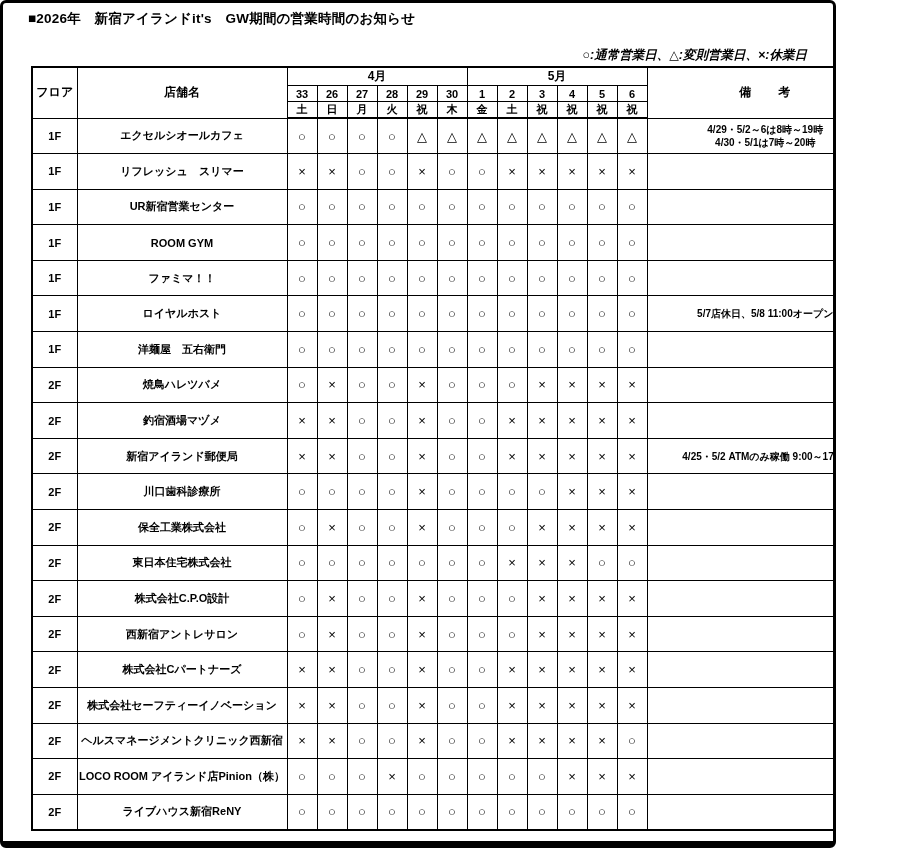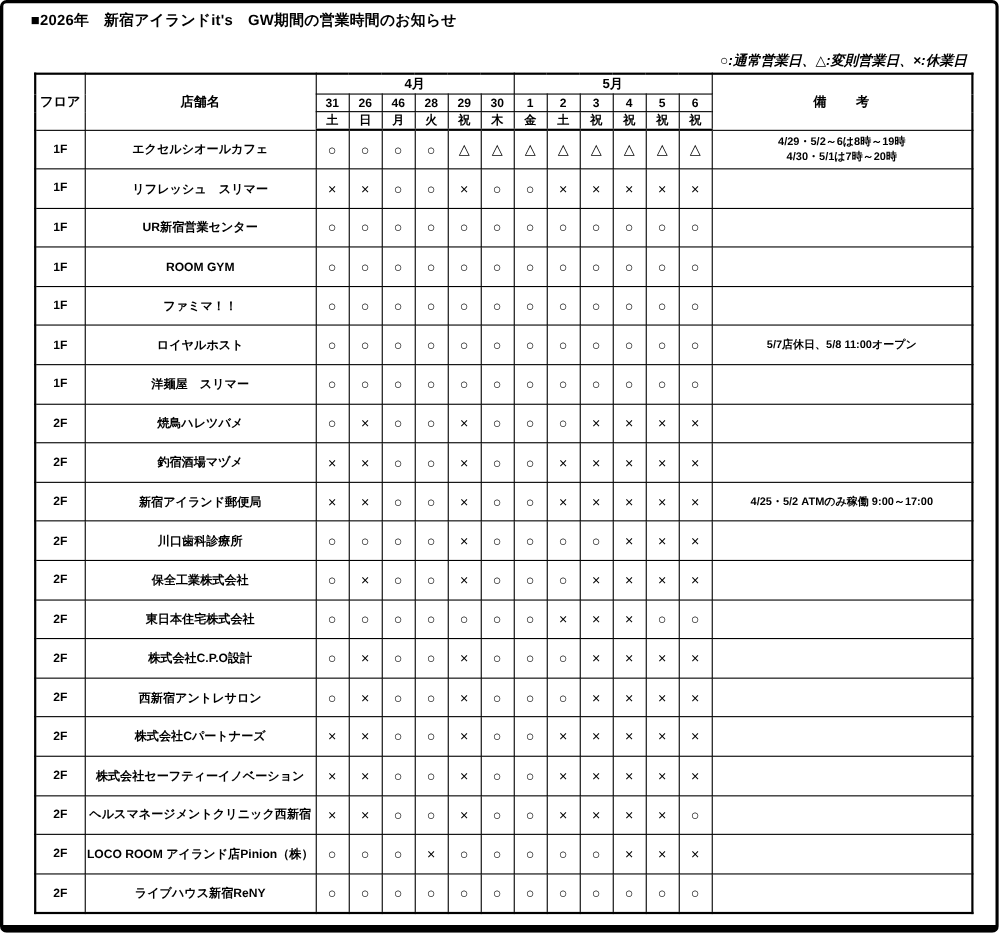--- a/index.html
+++ b/index.html
@@ -11,7 +11,7 @@
   }
   .page {
     position: relative;
-    width: 908px;
+    width: 836px;
     height: 848px;
     box-sizing: border-box;
     background: #ffffff;

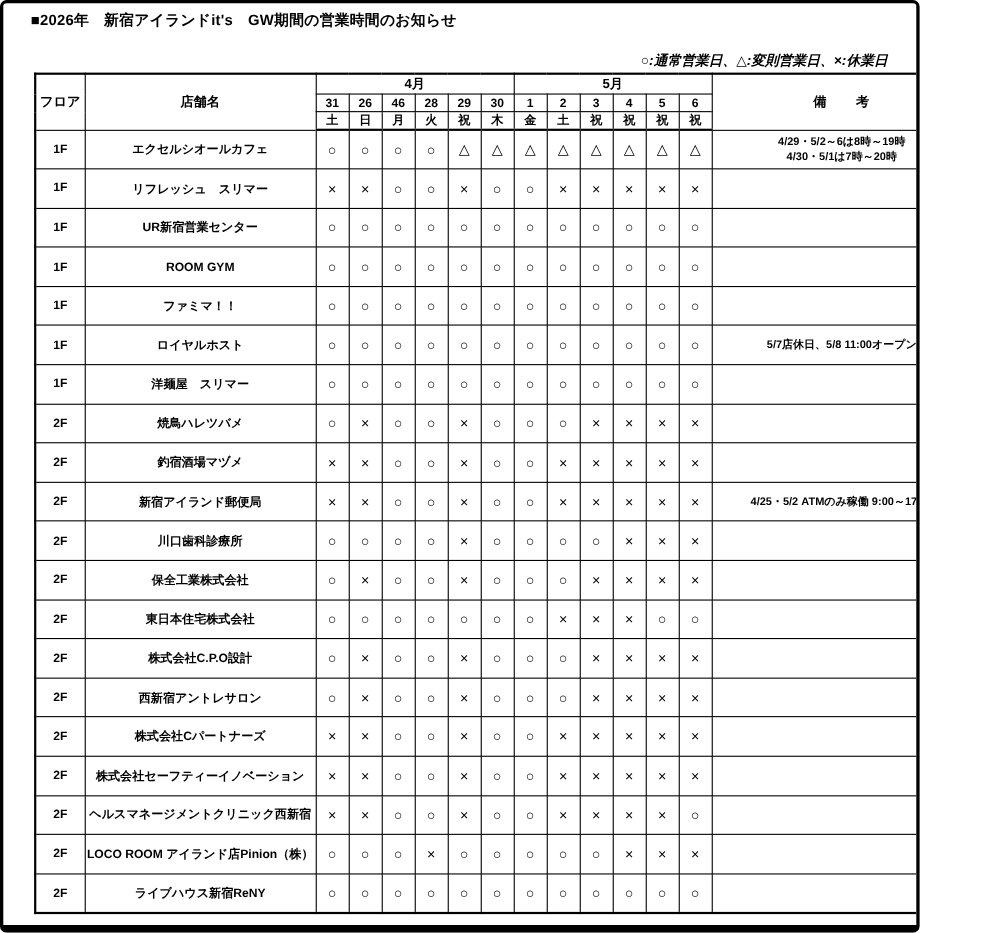--- a/index.html
+++ b/index.html
@@ -119,7 +119,7 @@
         <th rowspan="3" class="remarks-h">備　　考</th>
       </tr>
       <tr class="date-row">
-        <th>31</th>
+        <th>33</th>
         <th>26</th>
         <th>46</th>
         <th>28</th>

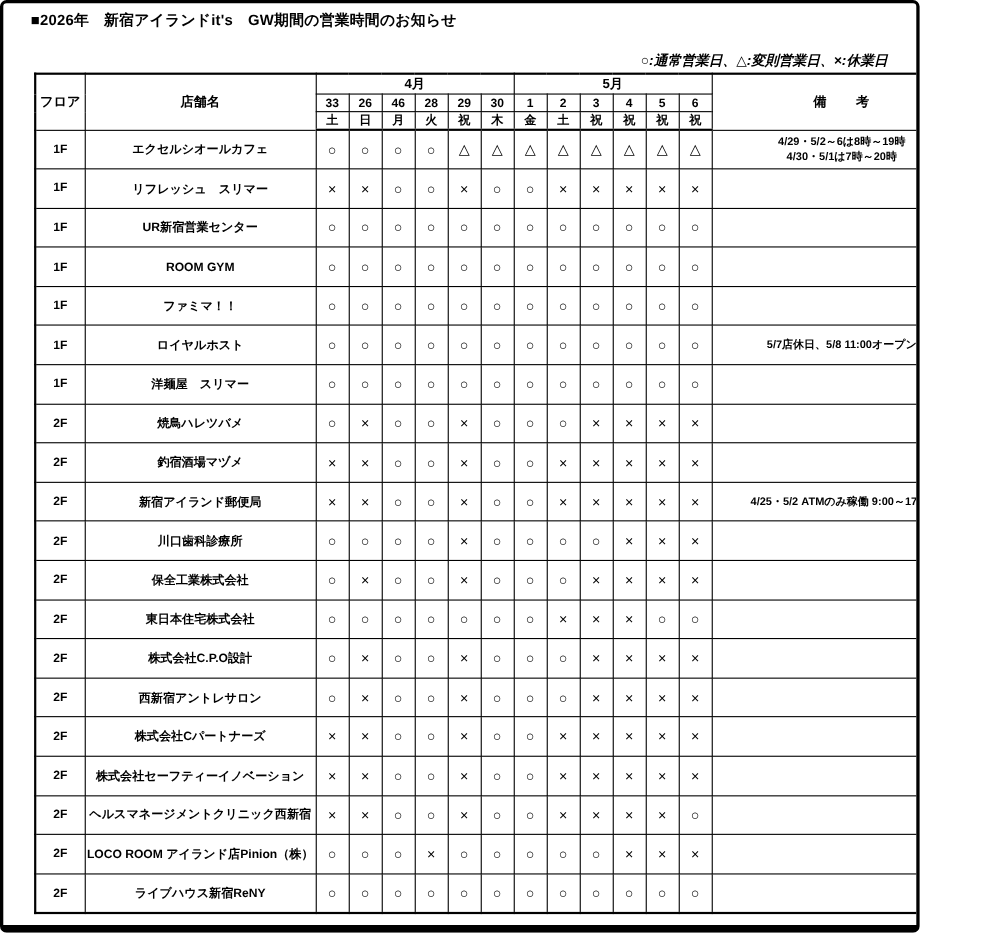--- a/index.html
+++ b/index.html
@@ -121,7 +121,7 @@
       <tr class="date-row">
         <th>33</th>
         <th>26</th>
-        <th>46</th>
+        <th>27</th>
         <th>28</th>
         <th>29</th>
         <th>30</th>

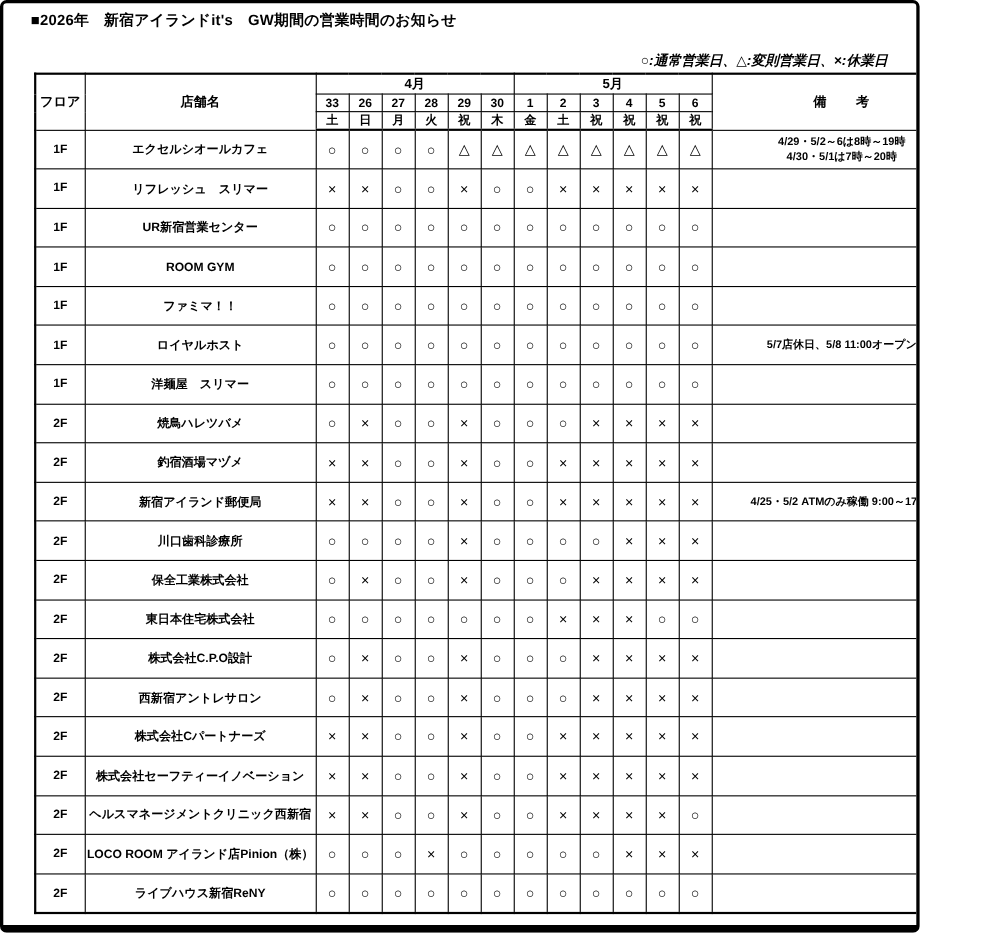--- a/index.html
+++ b/index.html
@@ -253,7 +253,7 @@
         </tr>
         <tr>
           <td class="floor">1F</td>
-          <td class="shop">洋麺屋　スリマー</td>
+          <td class="shop">洋麺屋　五右衛門</td>
           <td class="sym">○</td>
           <td class="sym">○</td>
           <td class="sym">○</td>

